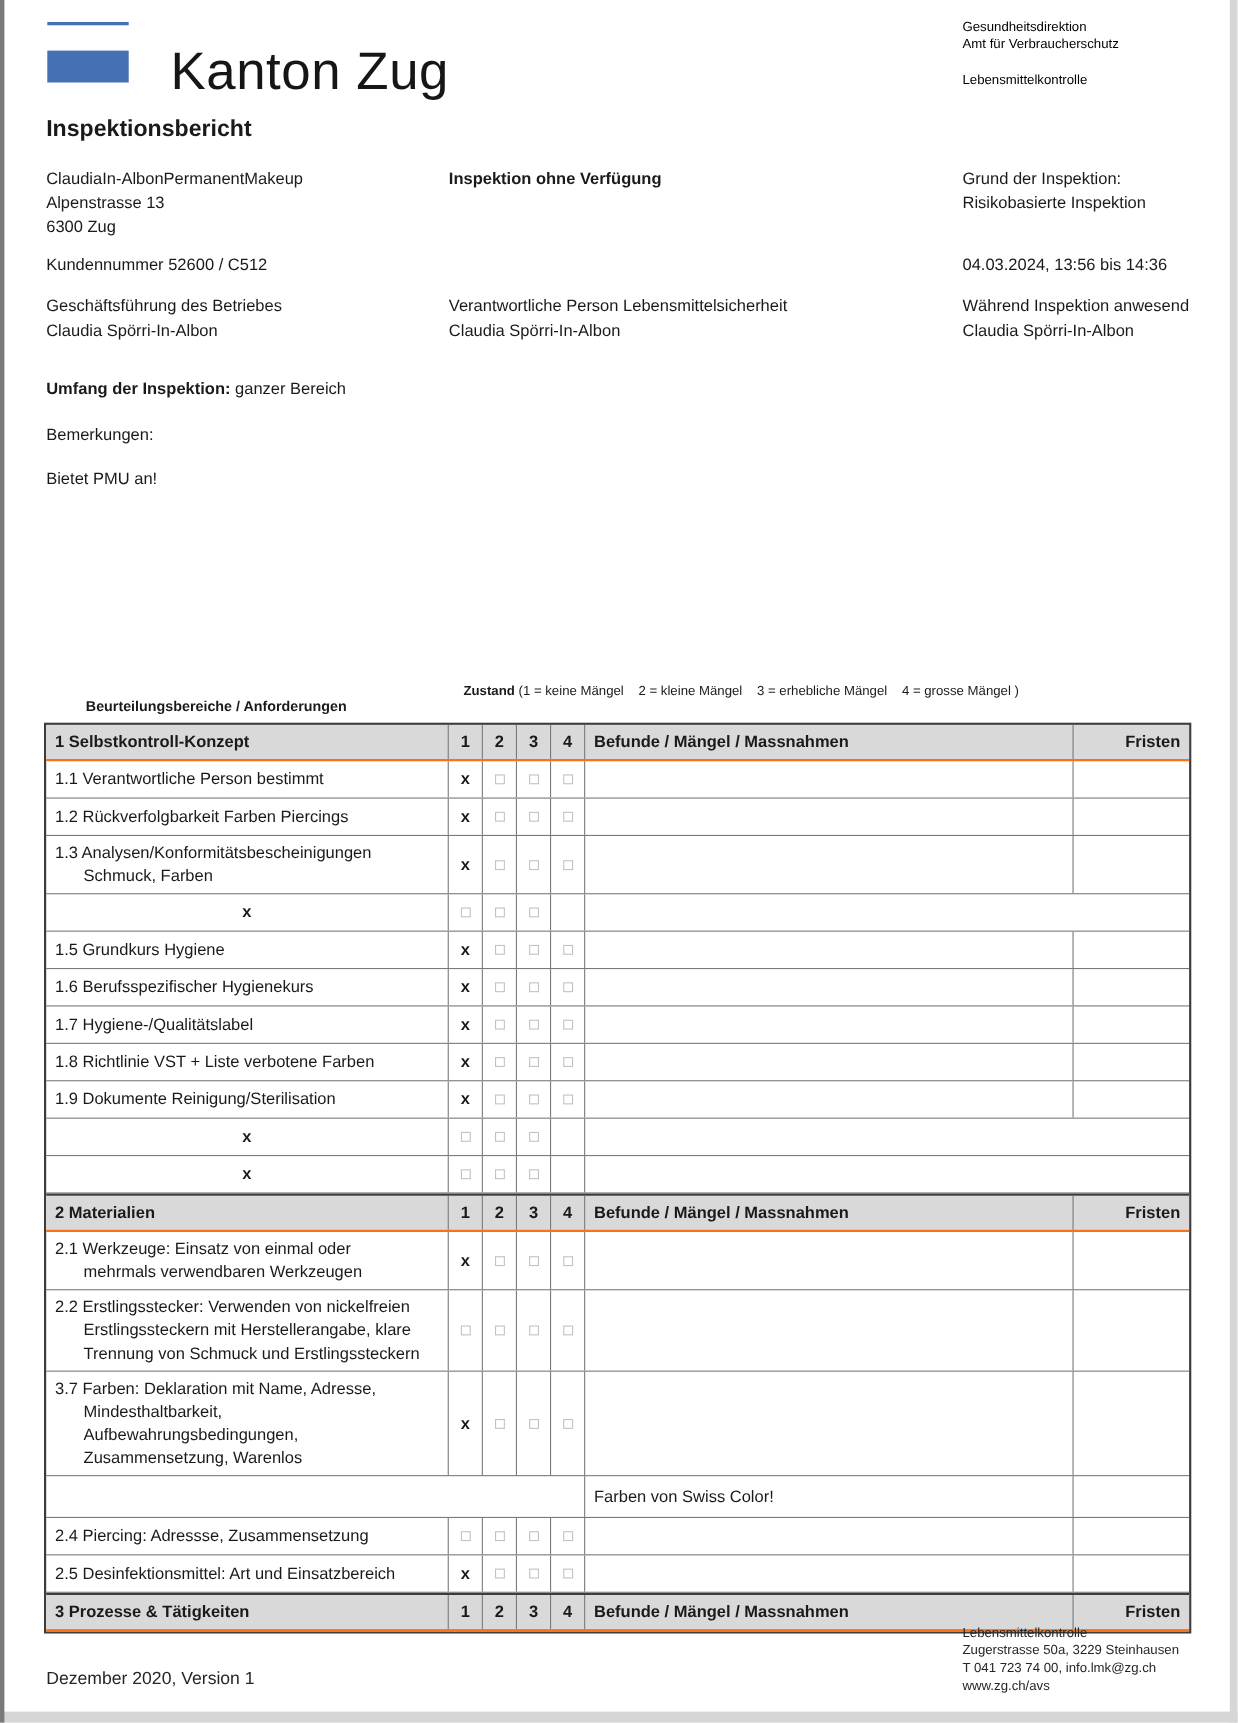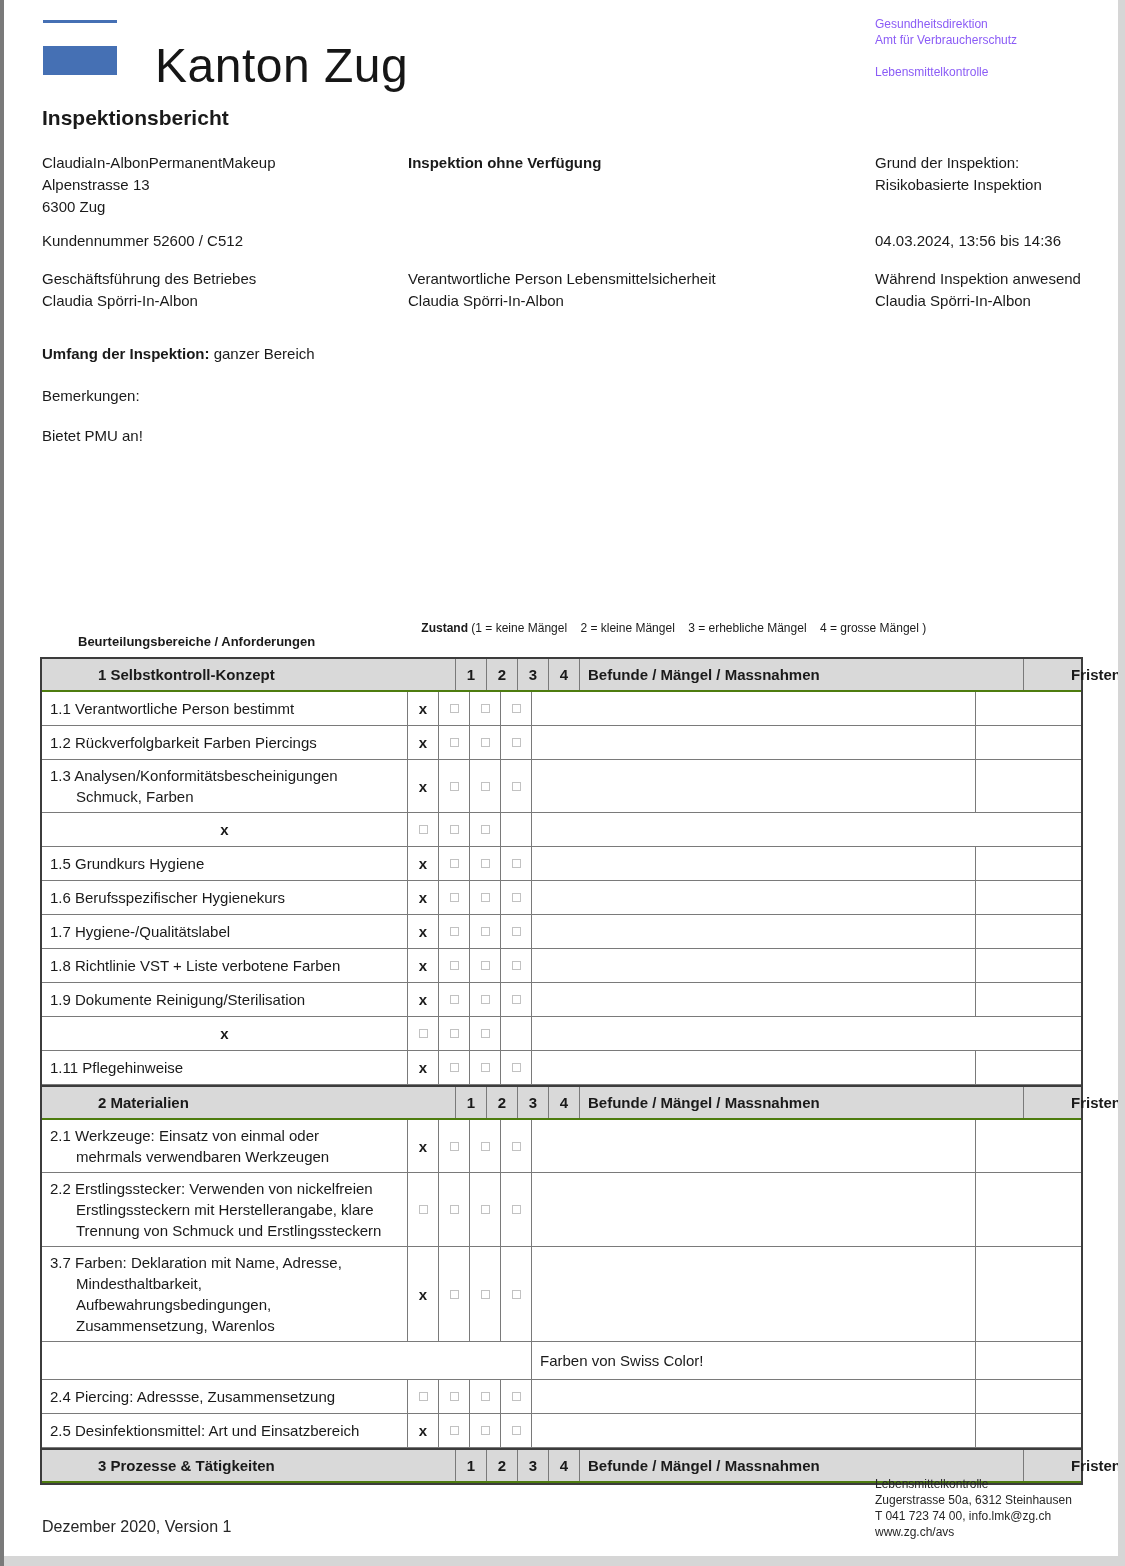--- a/index.html
+++ b/index.html
@@ -19,7 +19,7 @@
   .logo-line { position:absolute; left:43px; top:20px; width:74px; height:3px; }
   .logo-rect { position:absolute; left:43px; top:46px; width:74px; height:29px; }
   .logo-text { position:absolute; left:155px; top:38px; font-size:48px; font-weight:400; letter-spacing:0.5px; color:#161616; }
-  .hdr-right { position:absolute; left:875px; top:16px; font-size:12px; line-height:16px; color:#8b5cf6; }
+  .hdr-right { position:absolute; left:875px; top:16px; font-size:12px; line-height:16px; color:#000000; }
   .hdr-right .gap { height:16px; }
 
   .doc-title { position:absolute; left:42px; top:106px; font-size:21px; font-weight:700; }

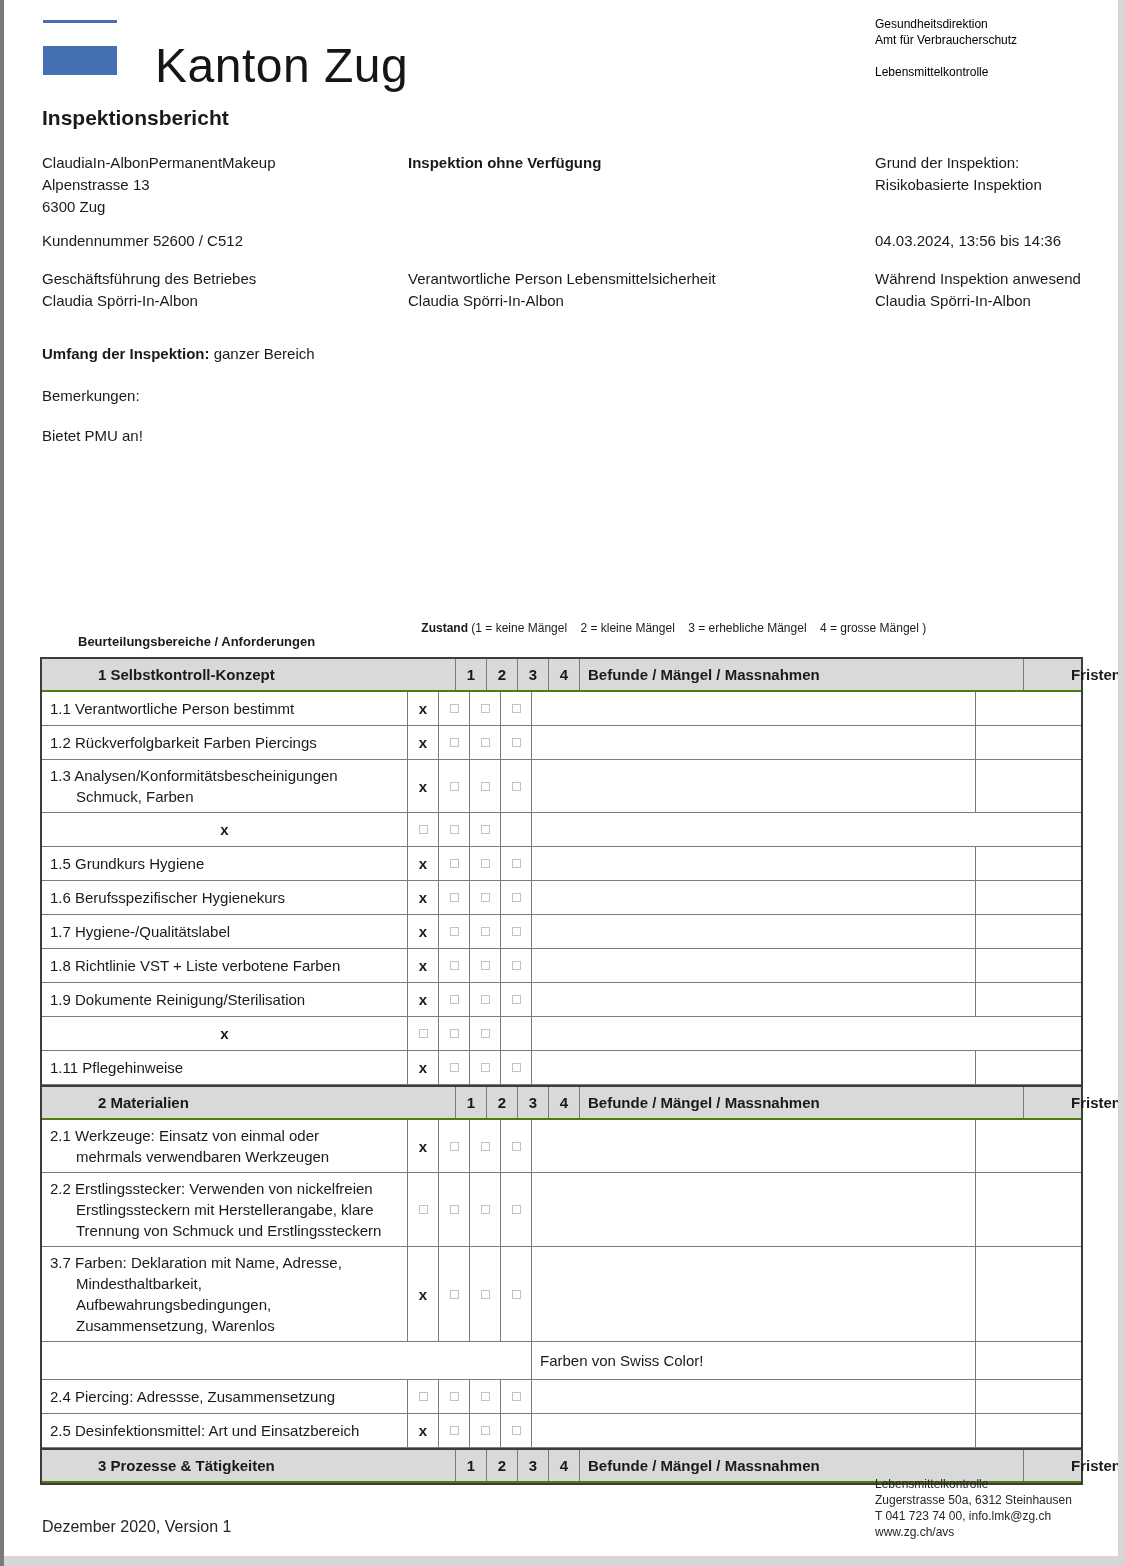--- a/index.html
+++ b/index.html
@@ -60,9 +60,8 @@
   .t-row:last-child { border-bottom:none; }
   .t-row.section {
     background:#d9d9d9; font-weight:700;
-    border-top:2px solid #3c3c3c; border-bottom:2px solid #4d7c0f;
+    border-top:2px solid #3c3c3c; border-bottom:2px solid #f97316;
     min-height:32px;
-    padding-left:48px;
   }
   .t-row.section:first-child { border-top:none; }
   .t-cell { align-self:stretch; display:flex; align-items:center; border-right:1px solid #7a7a7a; }

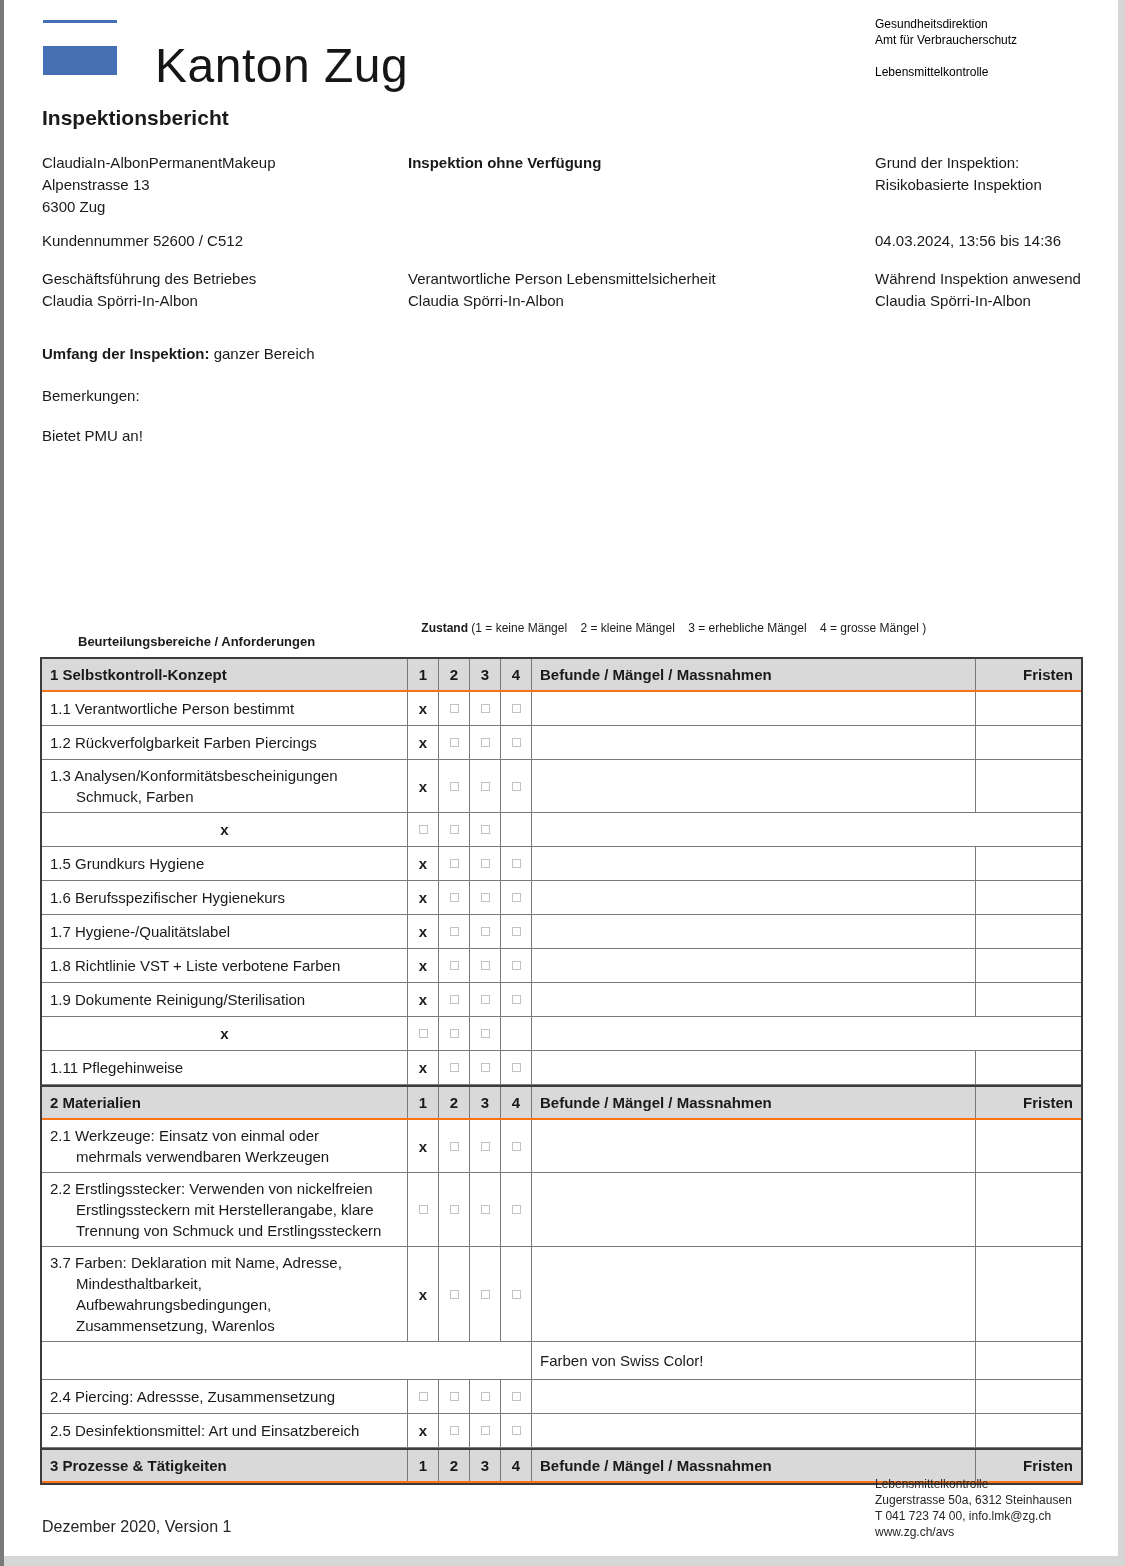--- a/index.html
+++ b/index.html
@@ -319,7 +319,6 @@
         <div class="t-cell c-fri"></div>
       </div>
       <div class="t-row item">
-        <div class="t-cell c-label">1.11 Pflegehinweise</div>
         <div class="t-cell c-mark">
           <span class="xmark">x</span>
         </div>

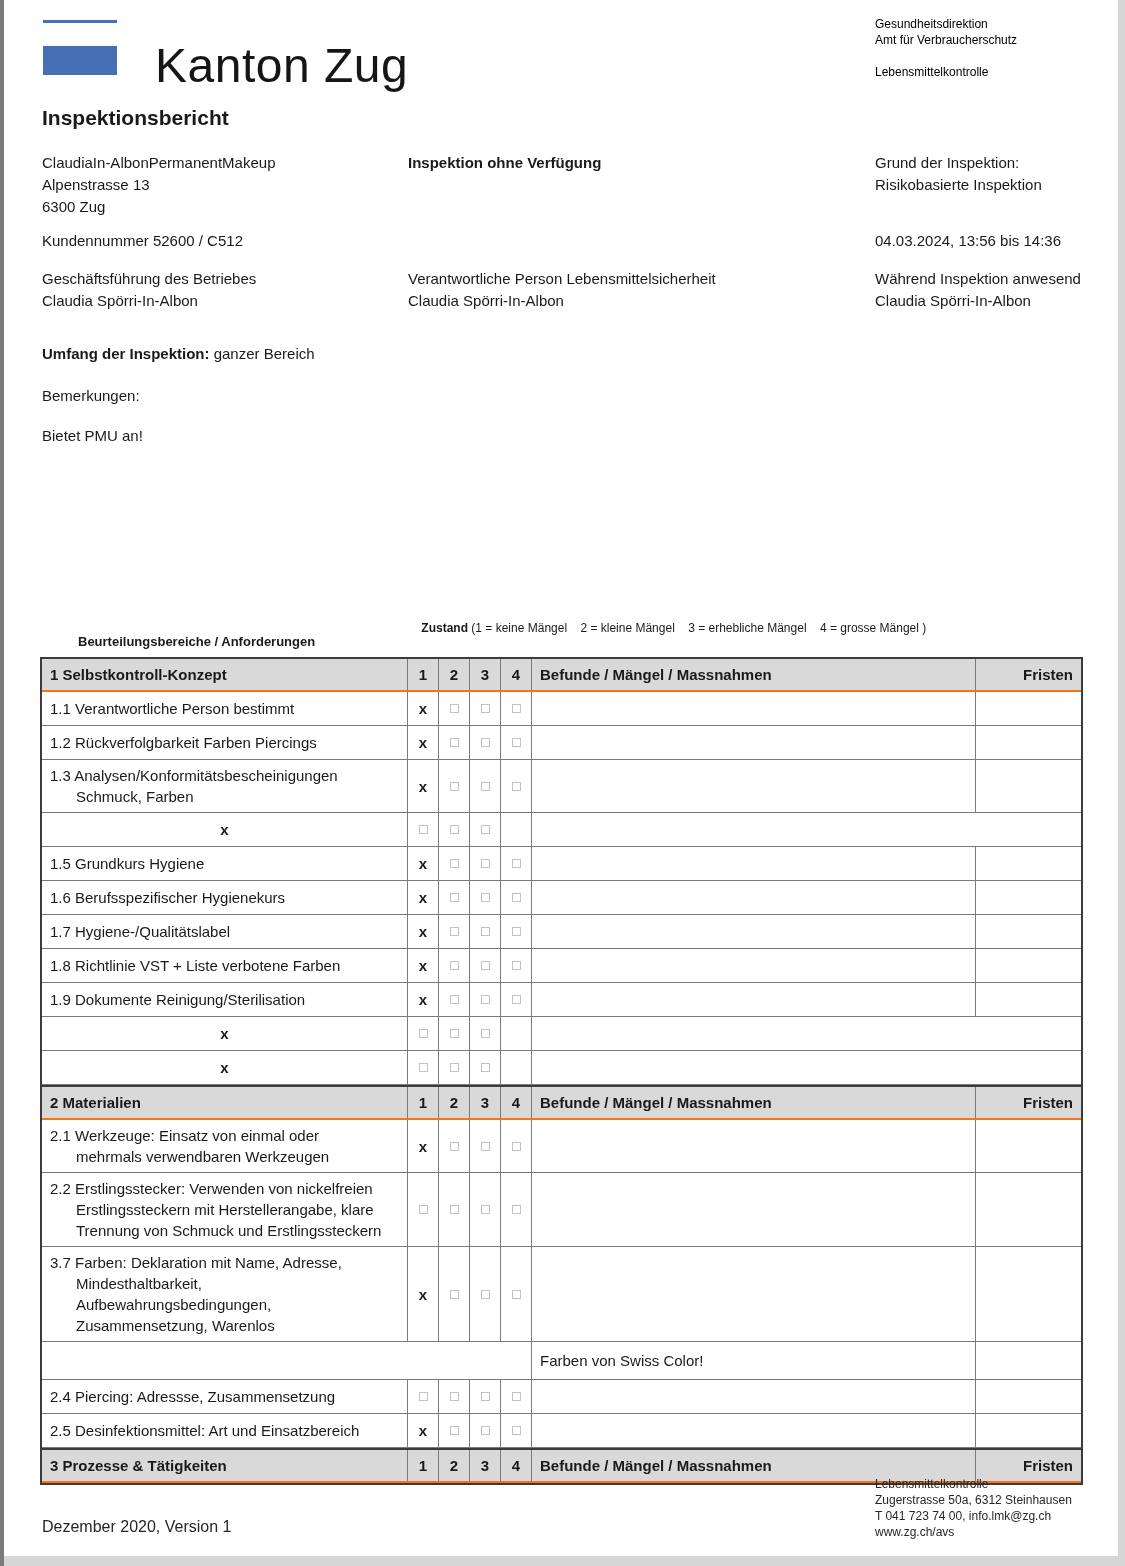--- a/index.html
+++ b/index.html
@@ -452,7 +452,7 @@
 
   <div class="abs foot-right">
     <div>Lebensmittelkontrolle</div>
-    <div>Zugerstrasse 50a, 6312 Steinhausen</div>
+    <div>Zugerstrasse 50a, 3229 Steinhausen</div>
     <div>T 041 723 74 00, info.lmk@zg.ch</div>
     <div>www.zg.ch/avs</div>
   </div>

